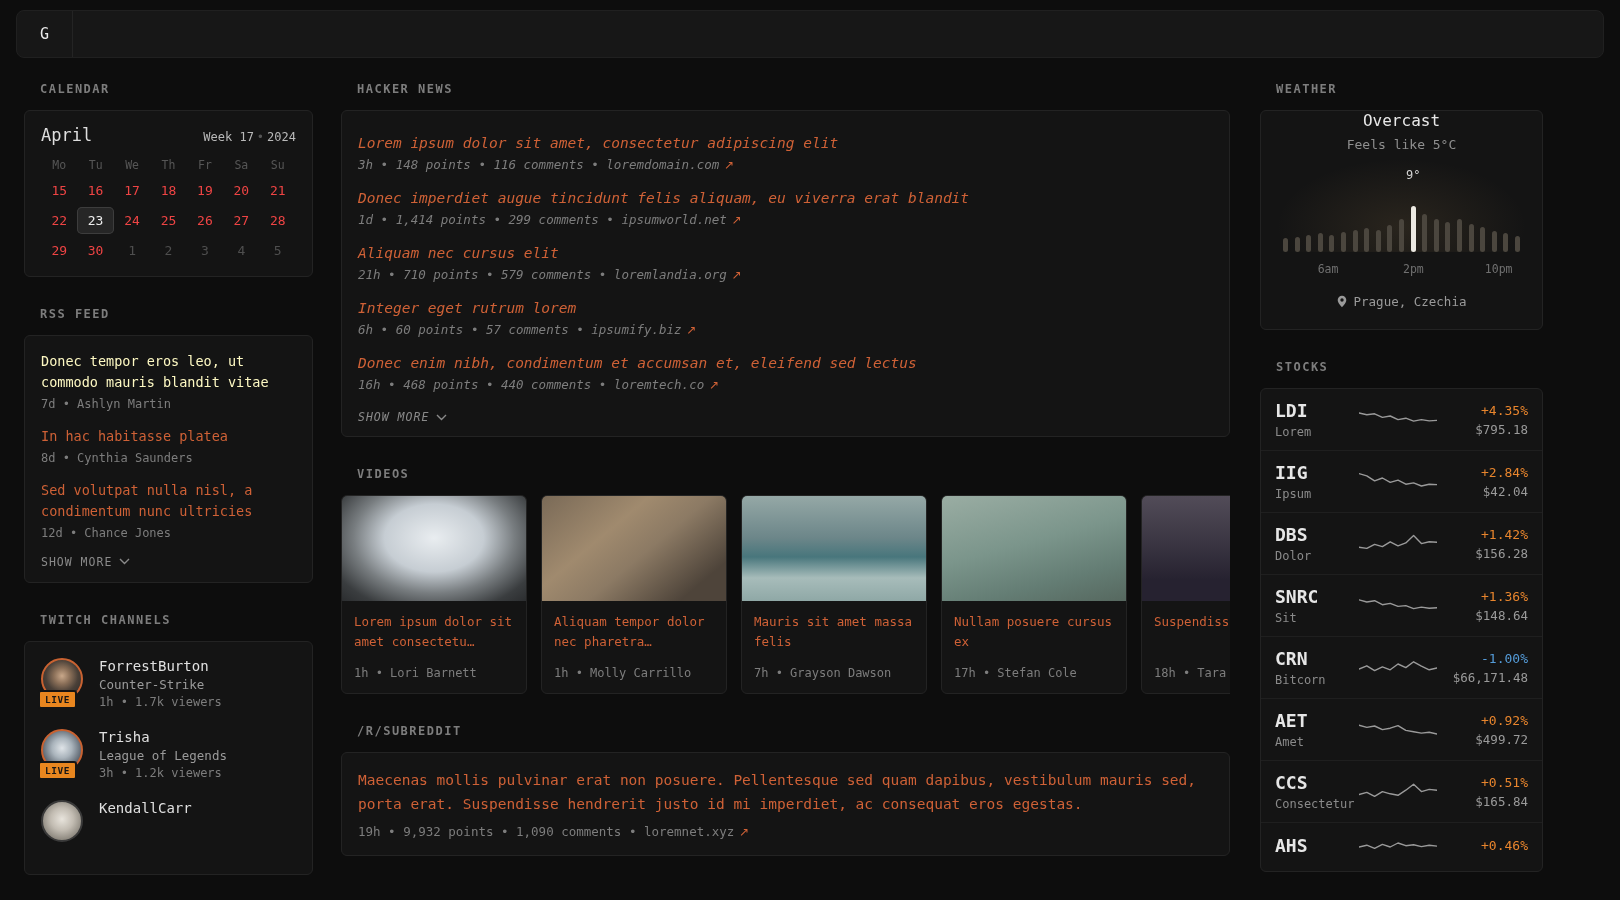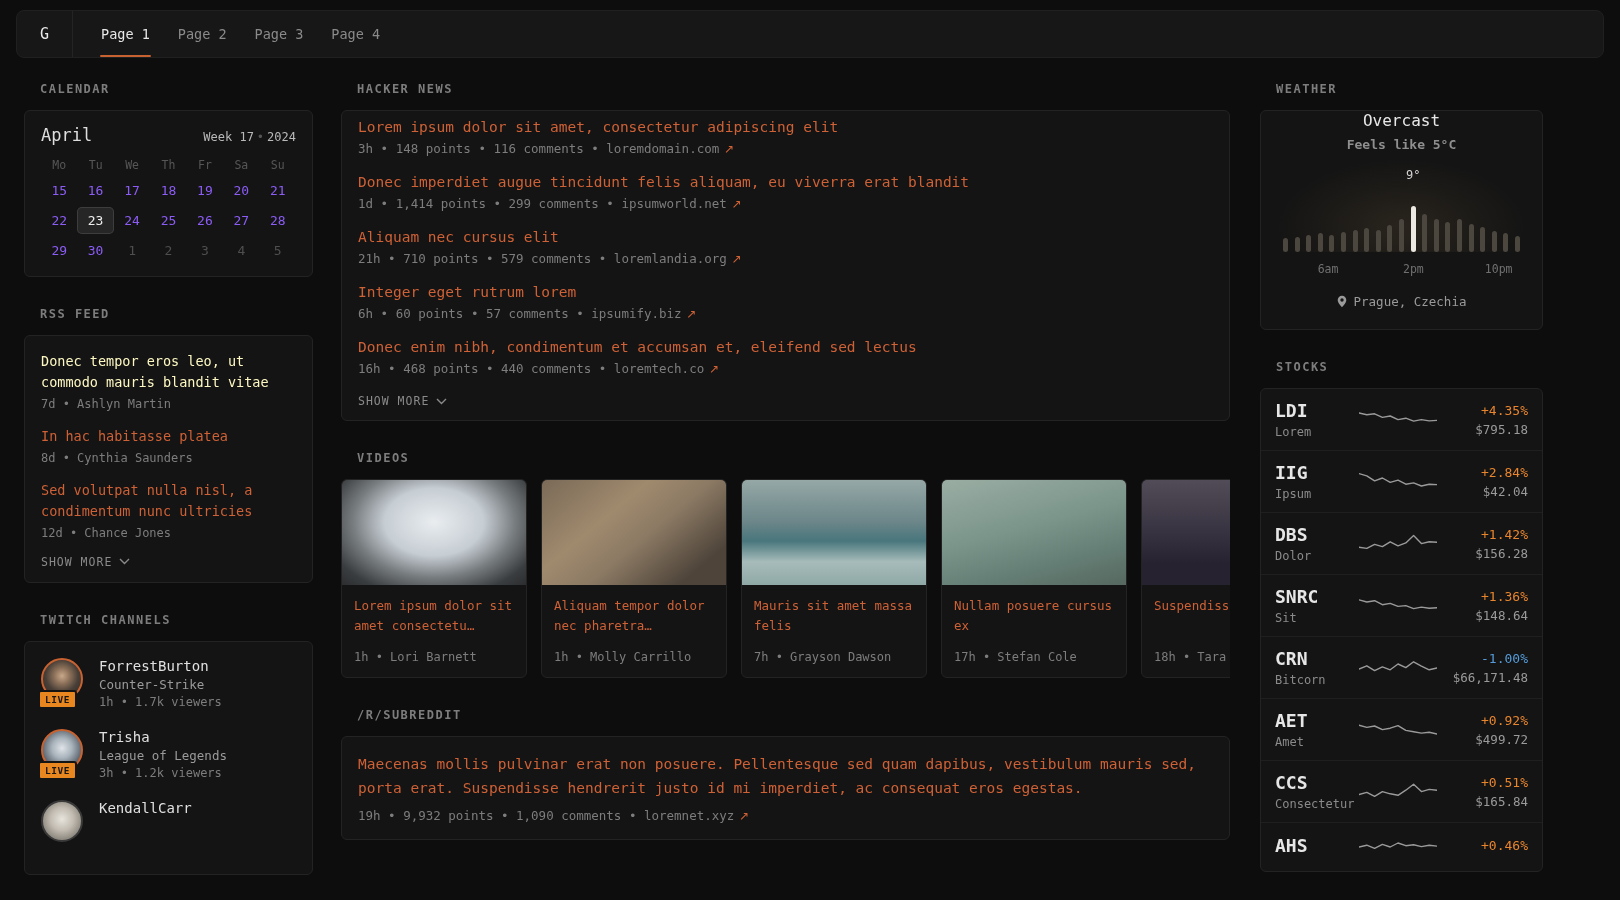--- a/index.html
+++ b/index.html
@@ -116,16 +116,6 @@
 
   <header class="topbar">
     <div class="logo">G</div>
-    <nav class="tabs">
-
-        <div class="tab active">Page 1</div>
-
-        <div class="tab">Page 2</div>
-
-        <div class="tab">Page 3</div>
-
-        <div class="tab">Page 4</div>
-      </nav>
   </header>
 
   <div class="main">

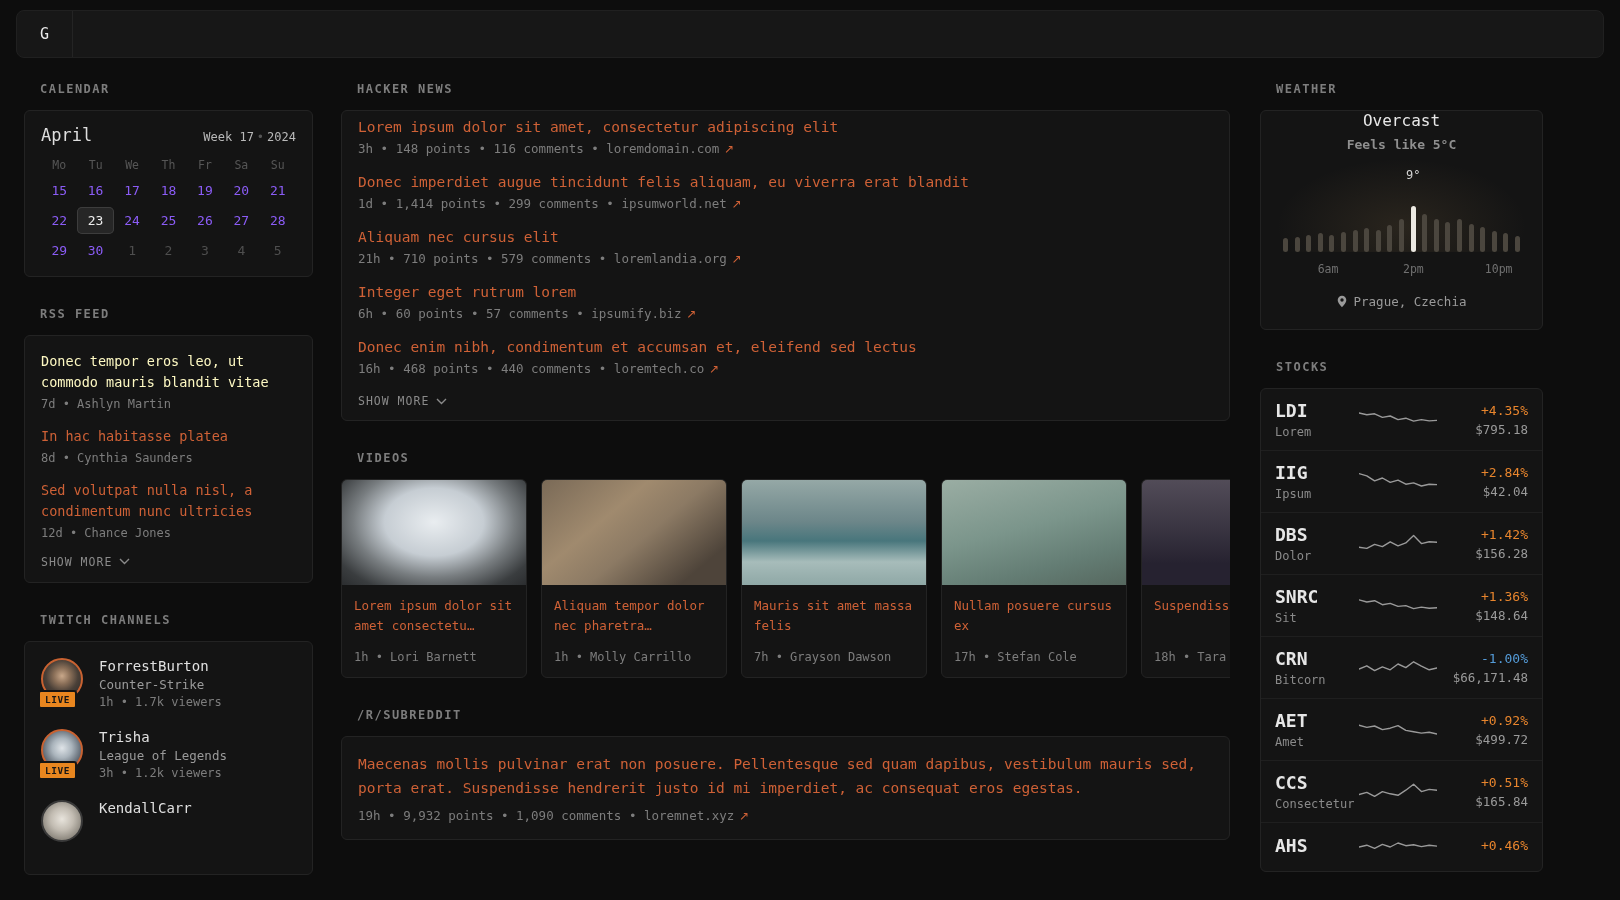--- a/index.html
+++ b/index.html
@@ -60,7 +60,7 @@
   .ch-game{font-size:12.5px;color:#9a9a9a;margin-top:3px;}
   .ch-meta{font-size:12px;color:#7d7d7d;margin-top:3px;}
   
-  .hn-card{padding:8px 16px 12px;}
+  .hn-card{padding:24px 16px 12px;font-style:italic;}
   .hn-item{margin-bottom:18px;}
   .hn-title{font-size:14.5px;color:#cf6136;cursor:pointer;}
   .hn-meta{font-size:12.5px;color:#7d7d7d;margin-top:6px;}

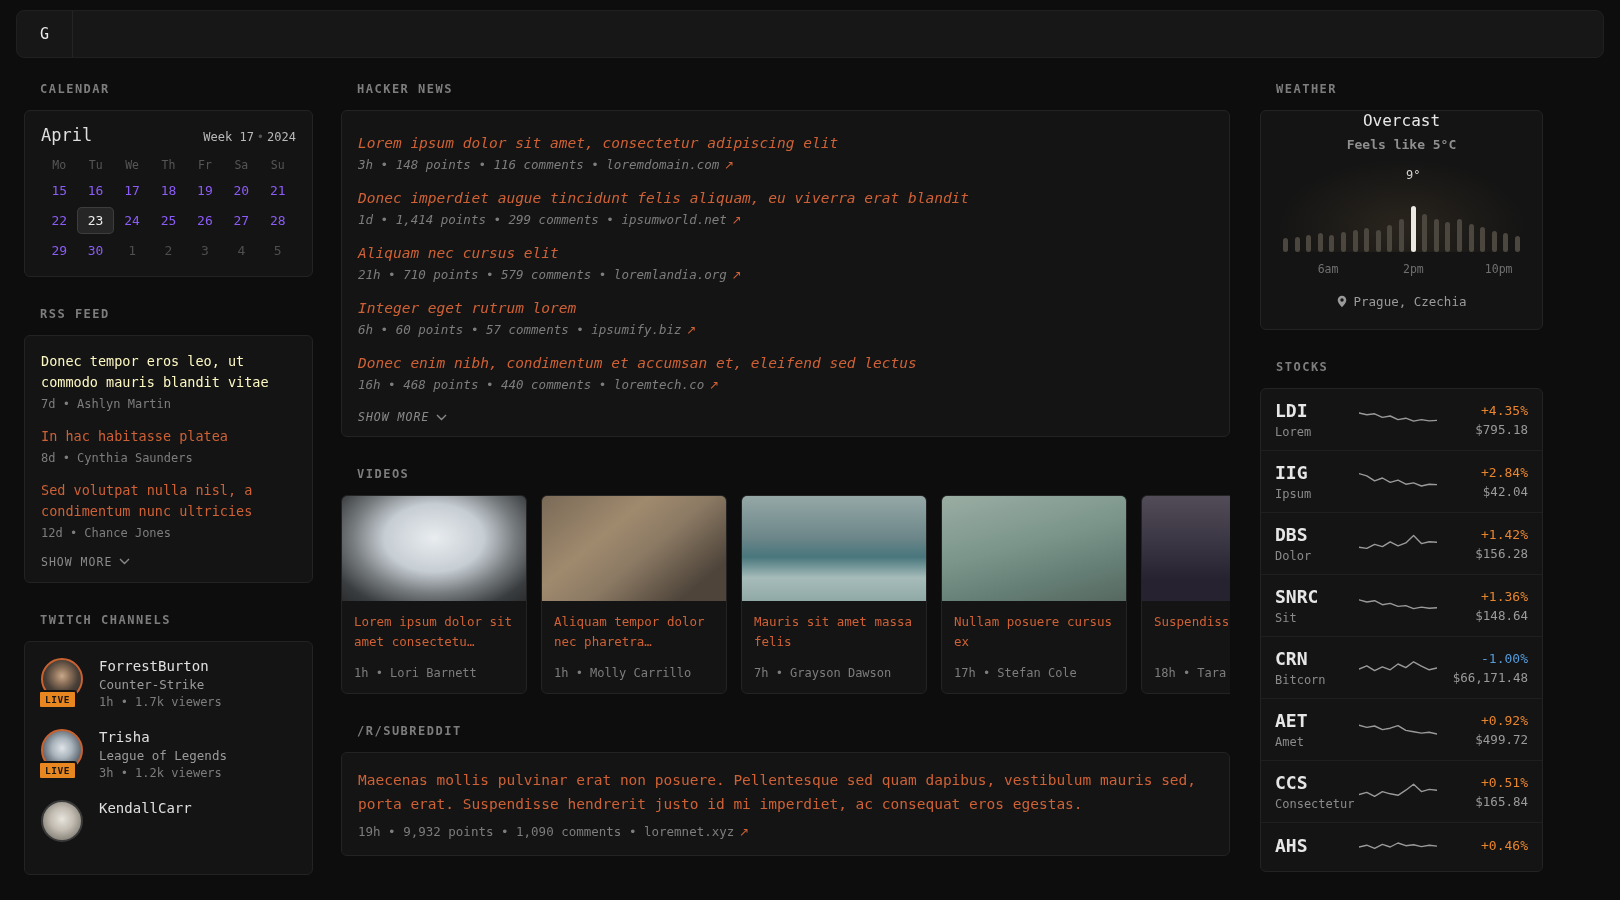--- a/index.html
+++ b/index.html
@@ -80,7 +80,7 @@
   
   .weather-card{padding:0 16px 12px;text-align:center;}
   .w-cond{font-size:16px;color:#e8e8e8;}
-  .w-feels{font-size:13px;color:#8f8f8f;margin-top:7px;font-weight:bold;}
+  .w-feels{font-size:13px;color:#8f8f8f;margin-top:7px;}
   .w-chart{position:relative;height:90px;margin:16px 6px 0;}
   .w-chart::before{content:"";position:absolute;inset:-8px -4px 6px;border-radius:10px;
        background:radial-gradient(ellipse at 50% 72%, rgba(195,155,95,.12), transparent 72%);}

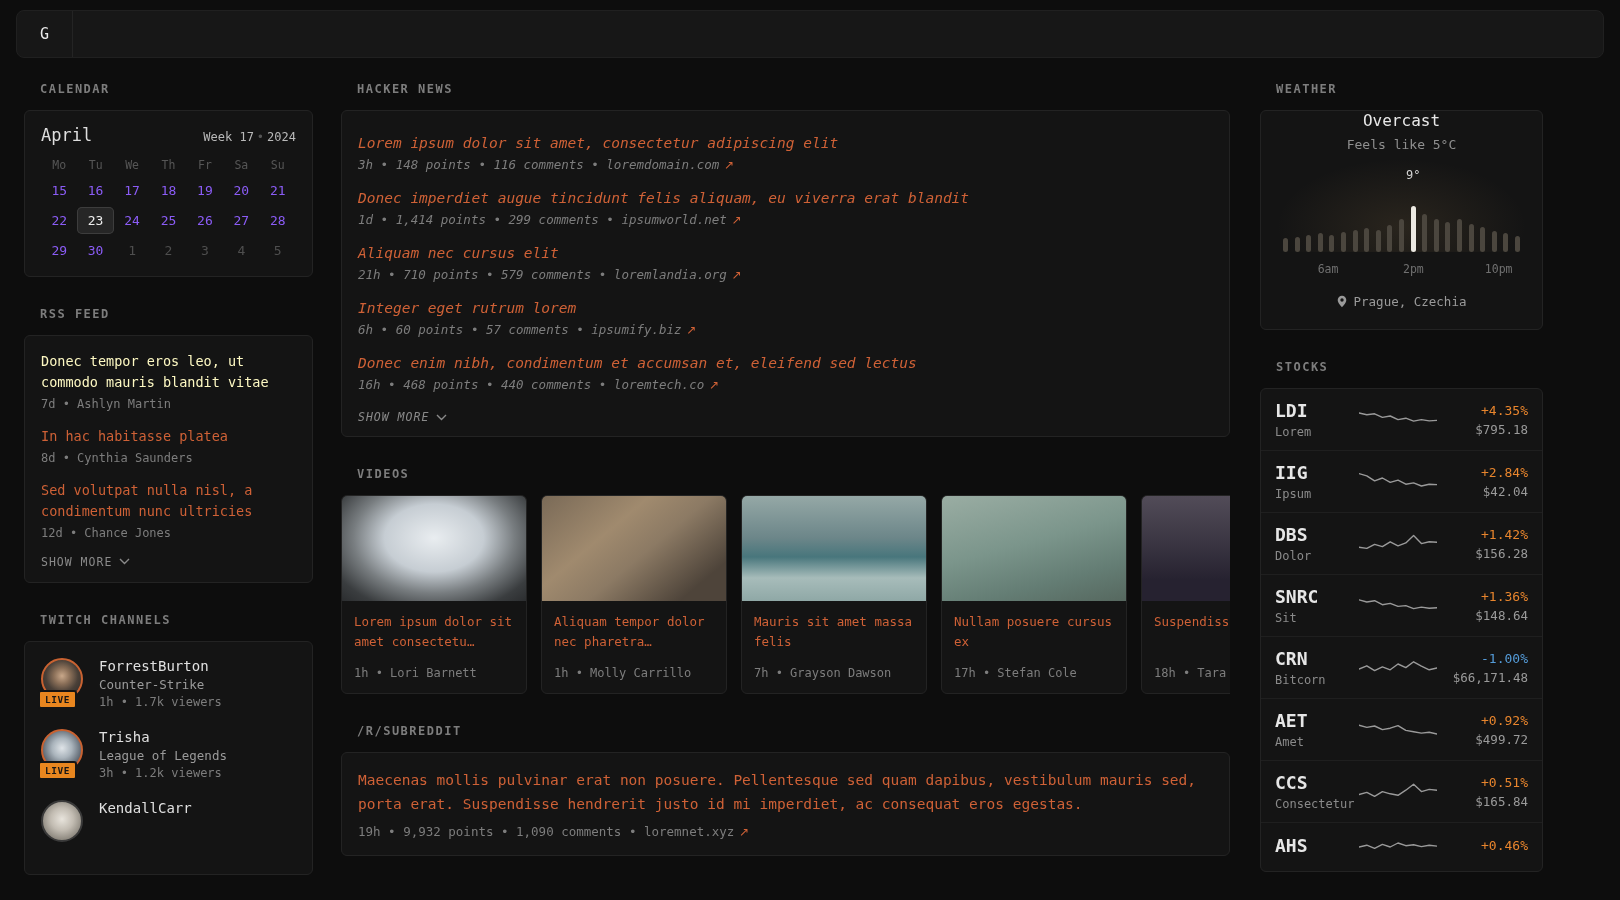--- a/index.html
+++ b/index.html
@@ -35,7 +35,7 @@
   .cal-week .cal-year{color:#b9b9b9;}
   .cal-grid{display:grid;grid-template-columns:repeat(7,1fr);row-gap:3px;text-align:center;}
   .cal-dow{font-size:11.5px;color:#565656;height:24px;line-height:24px;}
-  .cal-day{font-size:13px;color:#8b5cf6;height:27px;line-height:27px;border-radius:5px;}
+  .cal-day{font-size:13px;color:#ef4444;height:27px;line-height:27px;border-radius:5px;}
   .cal-day.dim{color:#4e4e4e;}
   .cal-day.selected{background:#262626;box-shadow:inset 0 0 0 1px #3d3d3d;color:#ededed;}
   

